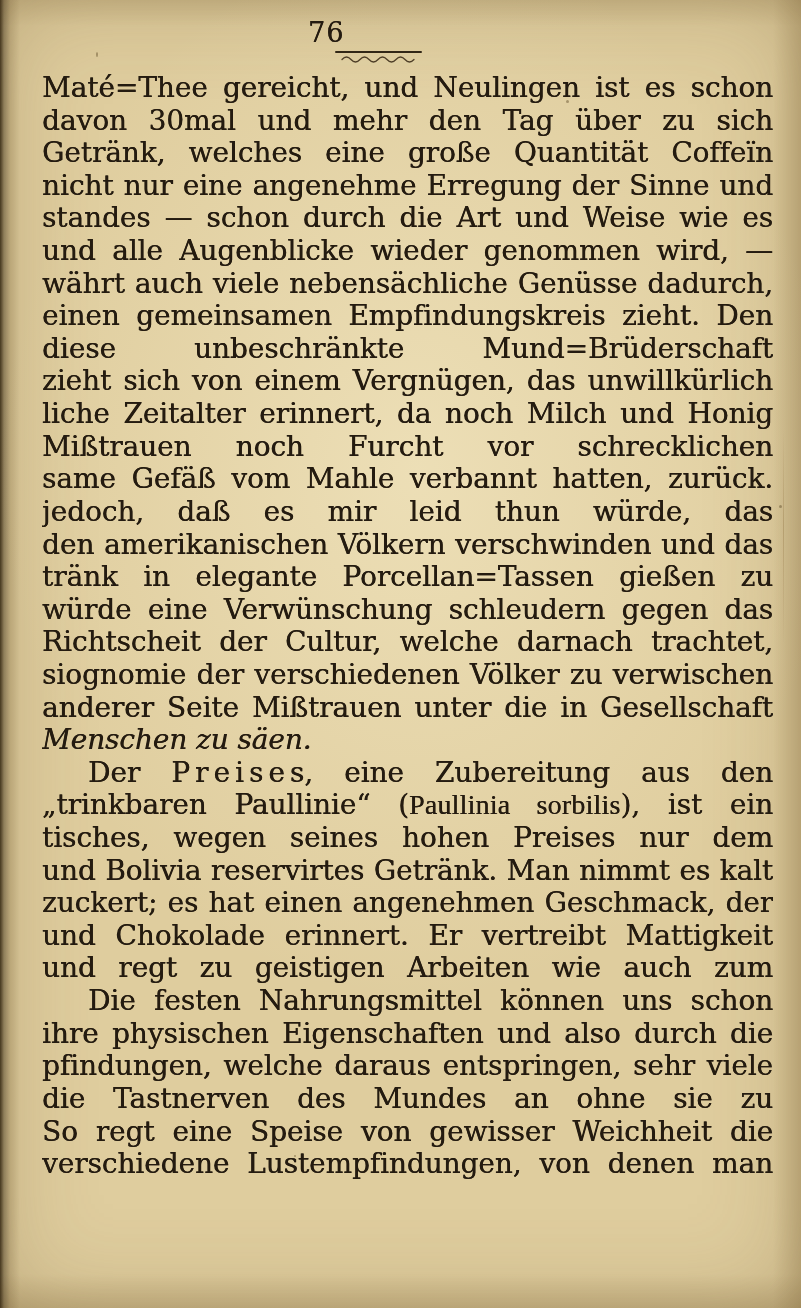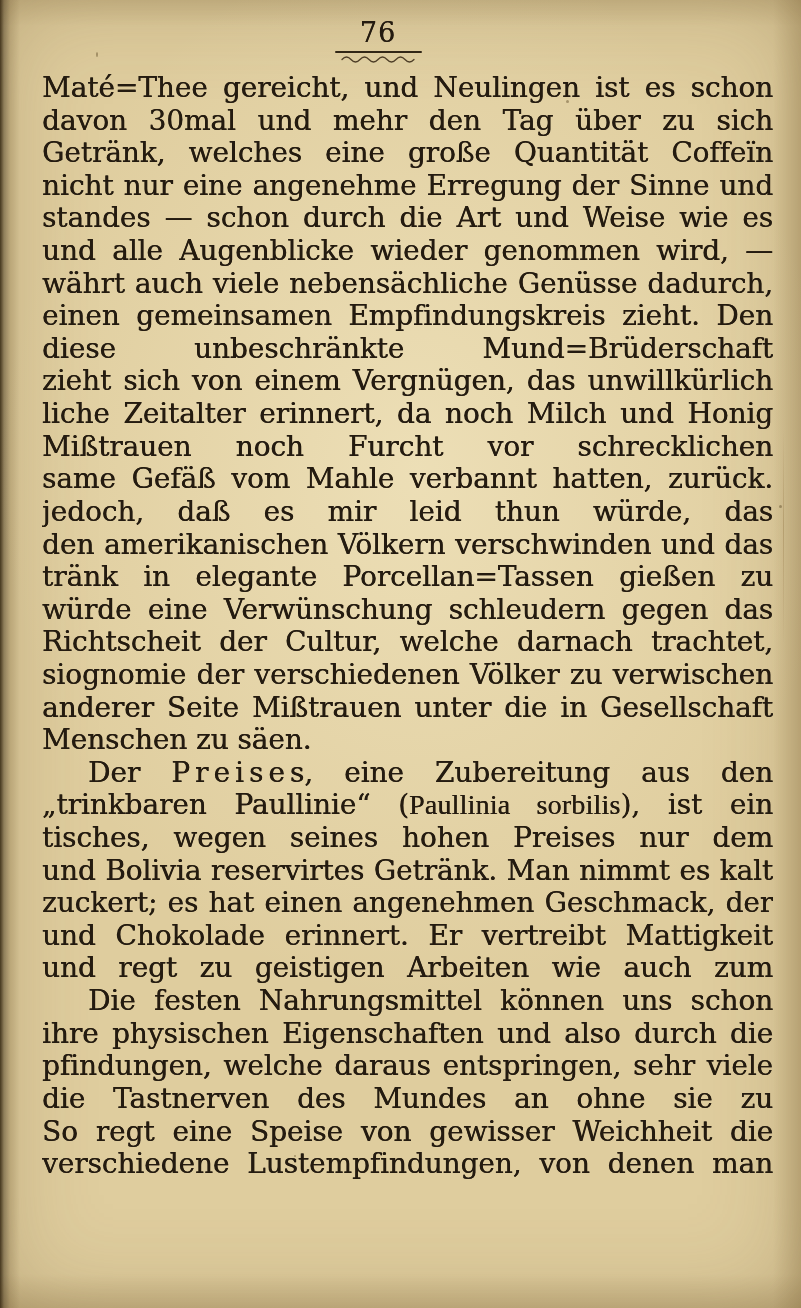--- a/index.html
+++ b/index.html
@@ -26,7 +26,6 @@
     top: 18px;
     left: 308px;
     width: 140px;
-    text-align: center;
   }
   .page-number {
     font-size: 27px;

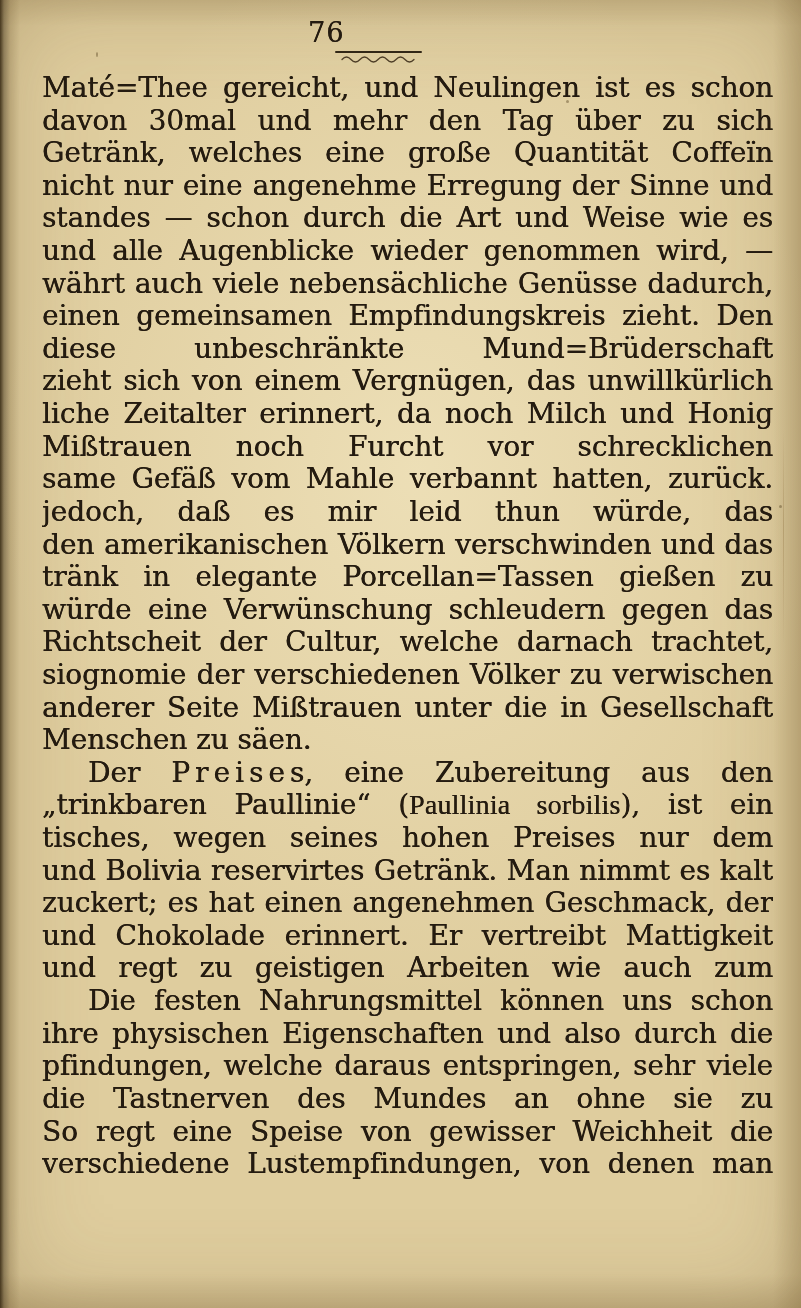--- a/index.html
+++ b/index.html
@@ -63,7 +63,7 @@
     text-shadow: 0.35px 0 0 currentColor;
     white-space: normal;
   }
-  .line.end { text-align-last: left; }
+  .line.end { text-align-last: left; font-style: italic; }
   .line.indent { text-indent: 46px; }
   .sperr { letter-spacing: 5px; margin-right: -5px; }
   .antiqua { font-family: Liberation Serif, serif; letter-spacing: 0.2px; }

